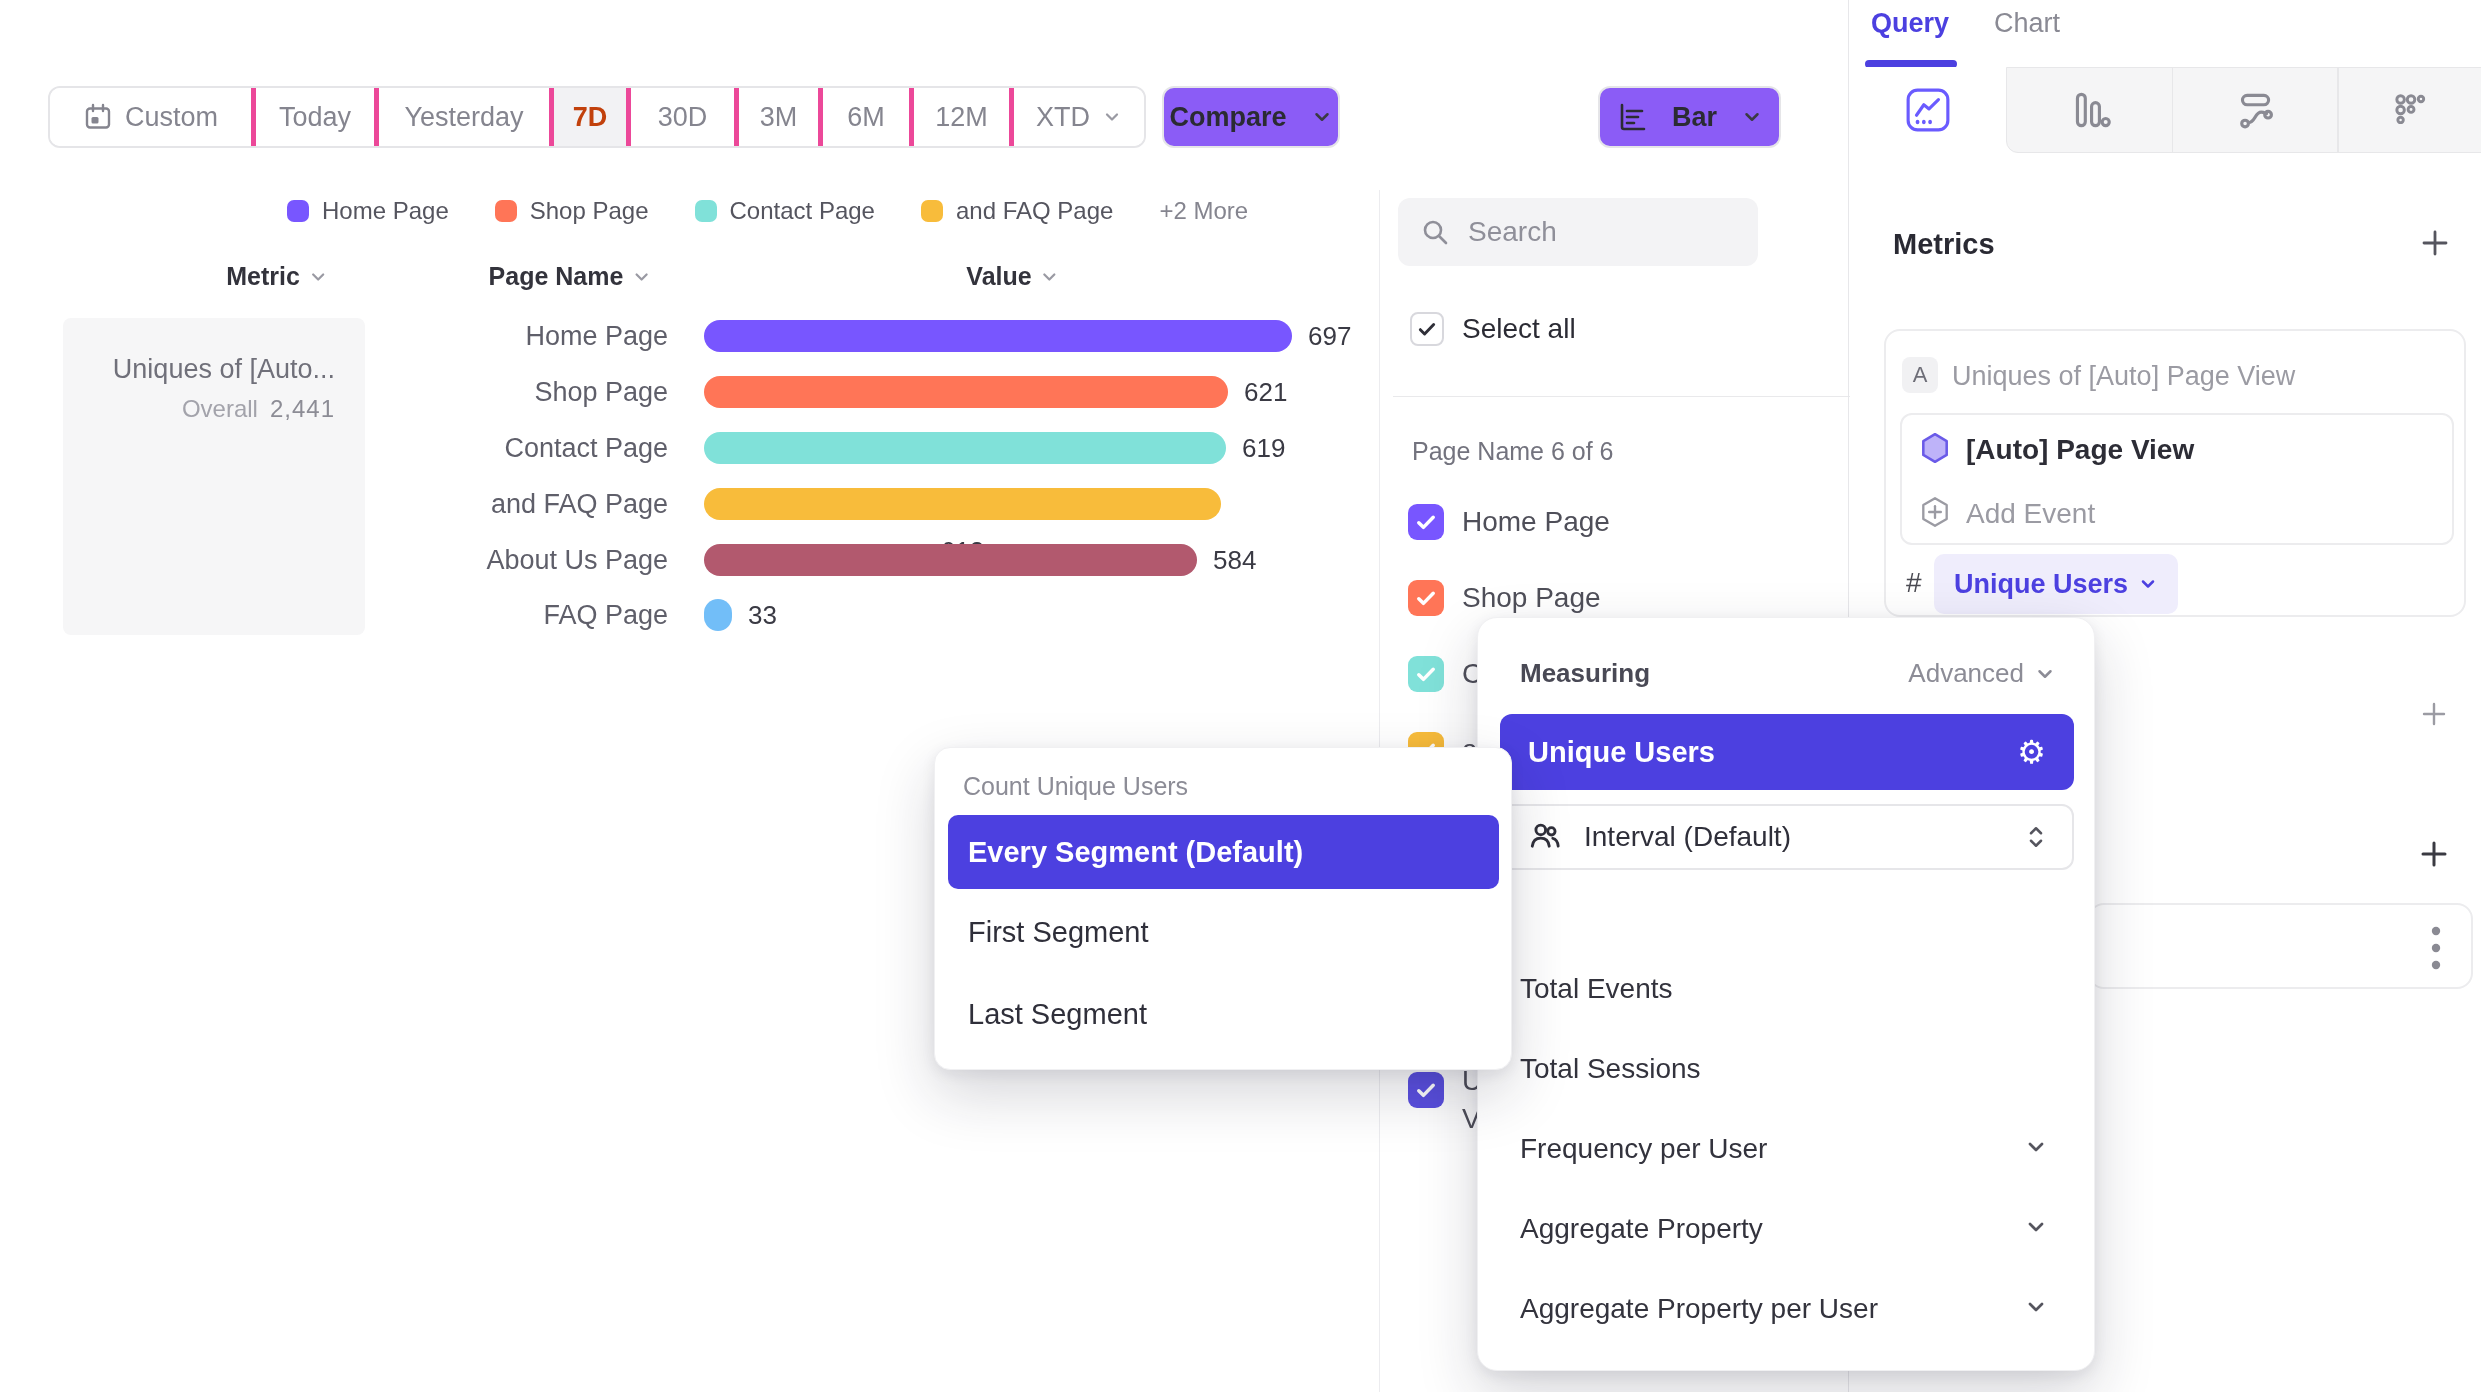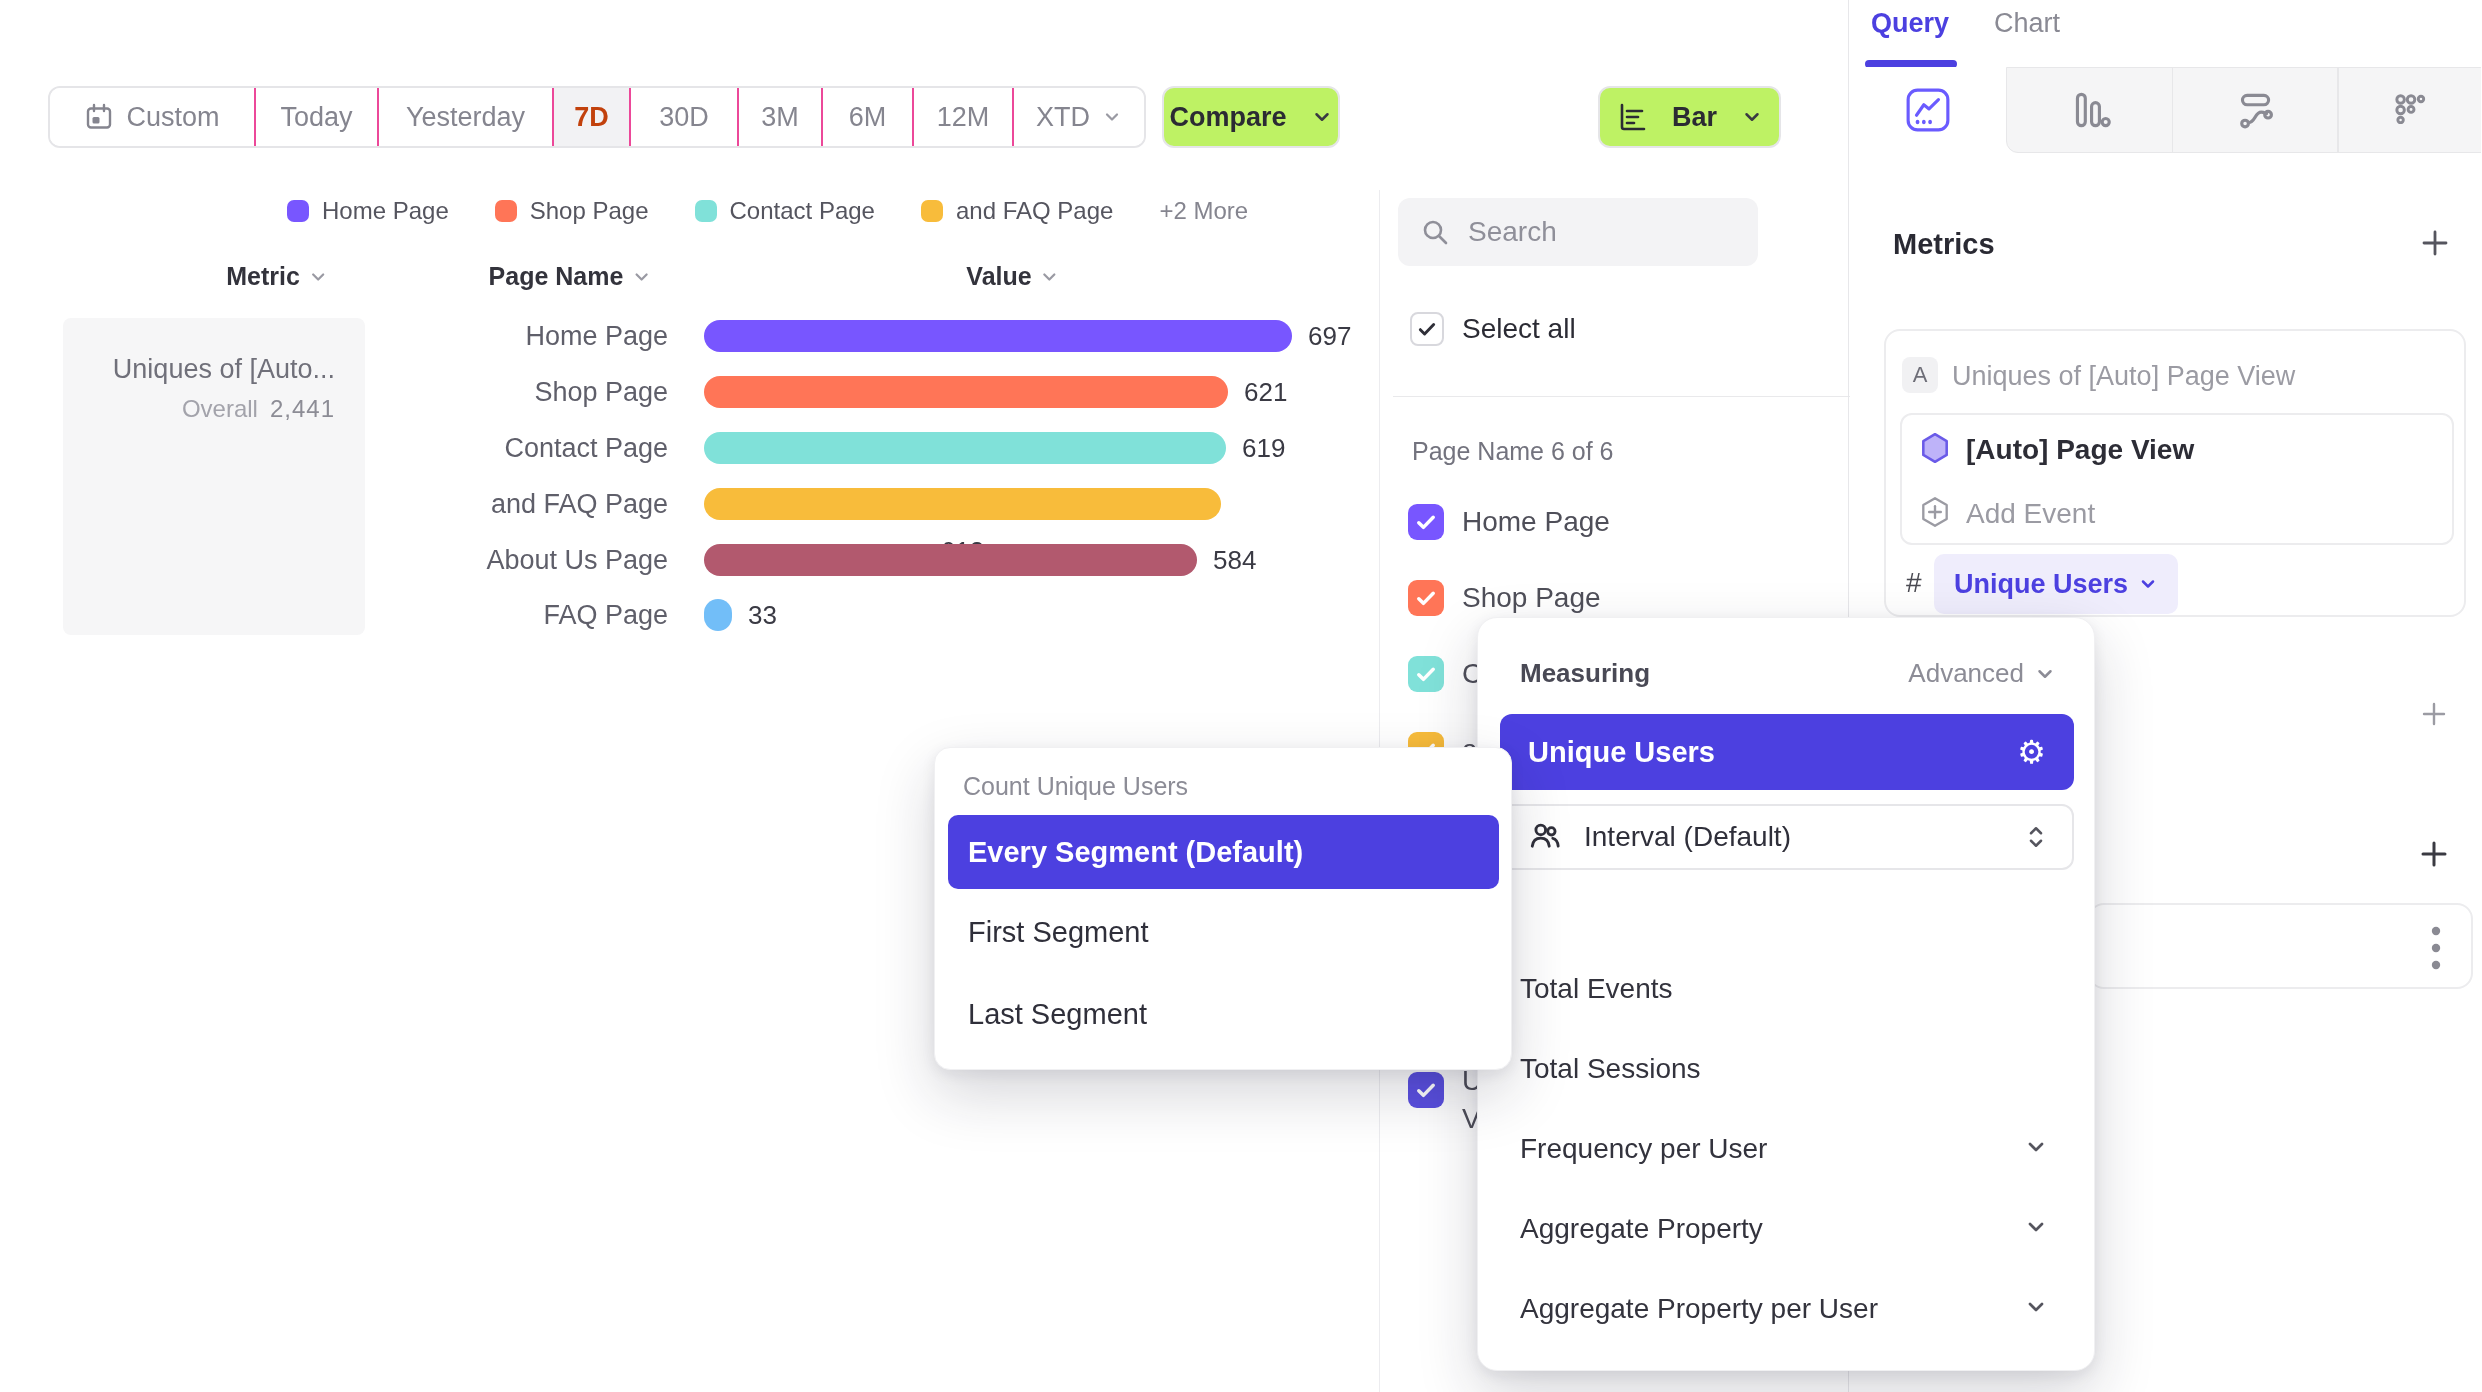--- a/index.html
+++ b/index.html
@@ -10,7 +10,7 @@
 
   
   .seg { display:flex; align-items:stretch; border:2px solid #E5E5E8; border-radius:12px; height:62px; background:#fff; overflow:hidden; }
-  .seg-btn { display:flex; align-items:center; justify-content:center; gap:12px; font-size:27px; color:#85858F; border-right:2px solid #ec4899; cursor:pointer; background:#fff; }
+  .seg-btn { display:flex; align-items:center; justify-content:center; gap:12px; font-size:27px; color:#85858F; border-right:5px solid #ec4899; cursor:pointer; background:#fff; }
   .seg-btn:last-child { border-right:none; }
   .seg-btn.sel { background:#F2F2F4; color:#c2410c; font-weight:bold; }
   .pill-btn { display:flex; align-items:center; justify-content:center; gap:24px; border:2px solid #E5E5E8; border-radius:12px; height:62px; background:#bef264; font-size:27px; font-weight:bold; color:#2B2B33; cursor:pointer; }

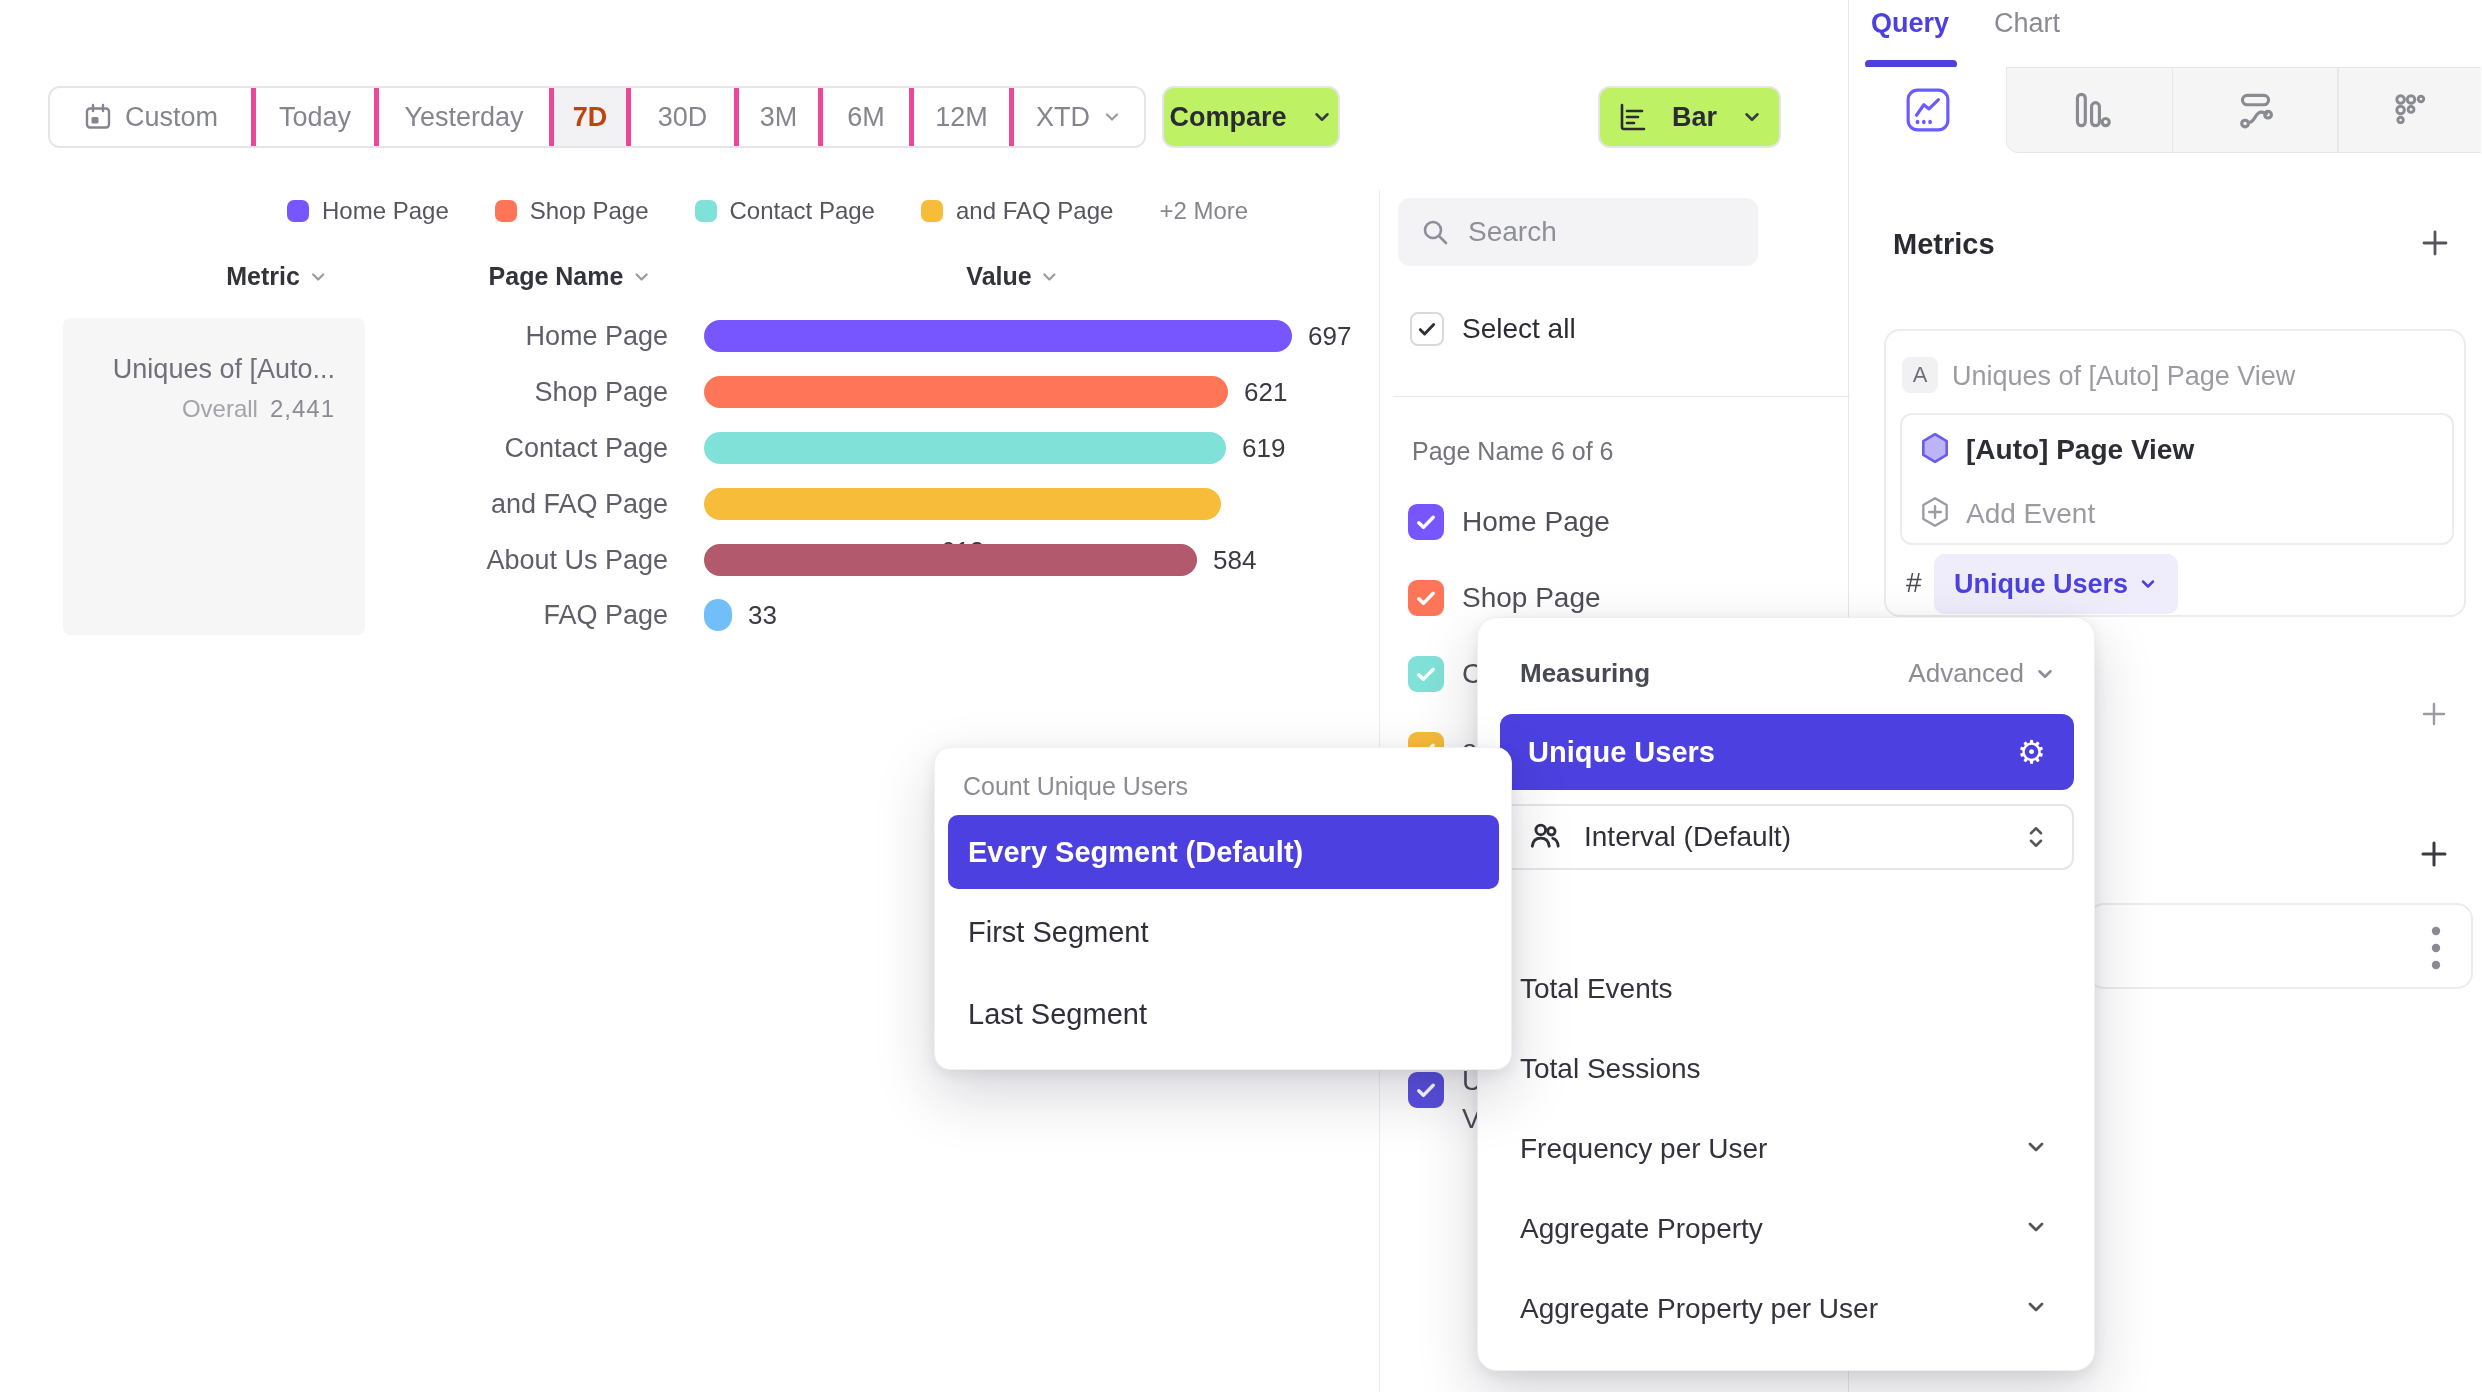--- a/index.html
+++ b/index.html
@@ -13,7 +13,7 @@
   .seg-btn { display:flex; align-items:center; justify-content:center; gap:12px; font-size:27px; color:#85858F; border-right:5px solid #ec4899; cursor:pointer; background:#fff; }
   .seg-btn:last-child { border-right:none; }
   .seg-btn.sel { background:#F2F2F4; color:#c2410c; font-weight:bold; }
-  .pill-btn { display:flex; align-items:center; justify-content:center; gap:24px; border:2px solid #E5E5E8; border-radius:12px; height:62px; background:#bef264; font-size:27px; font-weight:bold; color:#2B2B33; cursor:pointer; }
+  .pill-btn { display:flex; align-items:center; justify-content:center; gap:24px; border:2px solid #E5E5E8; border-radius:12px; height:62px; background:#8b5cf6; font-size:27px; font-weight:bold; color:#2B2B33; cursor:pointer; }
 
   
   .legend { display:flex; align-items:center; gap:46px; }

